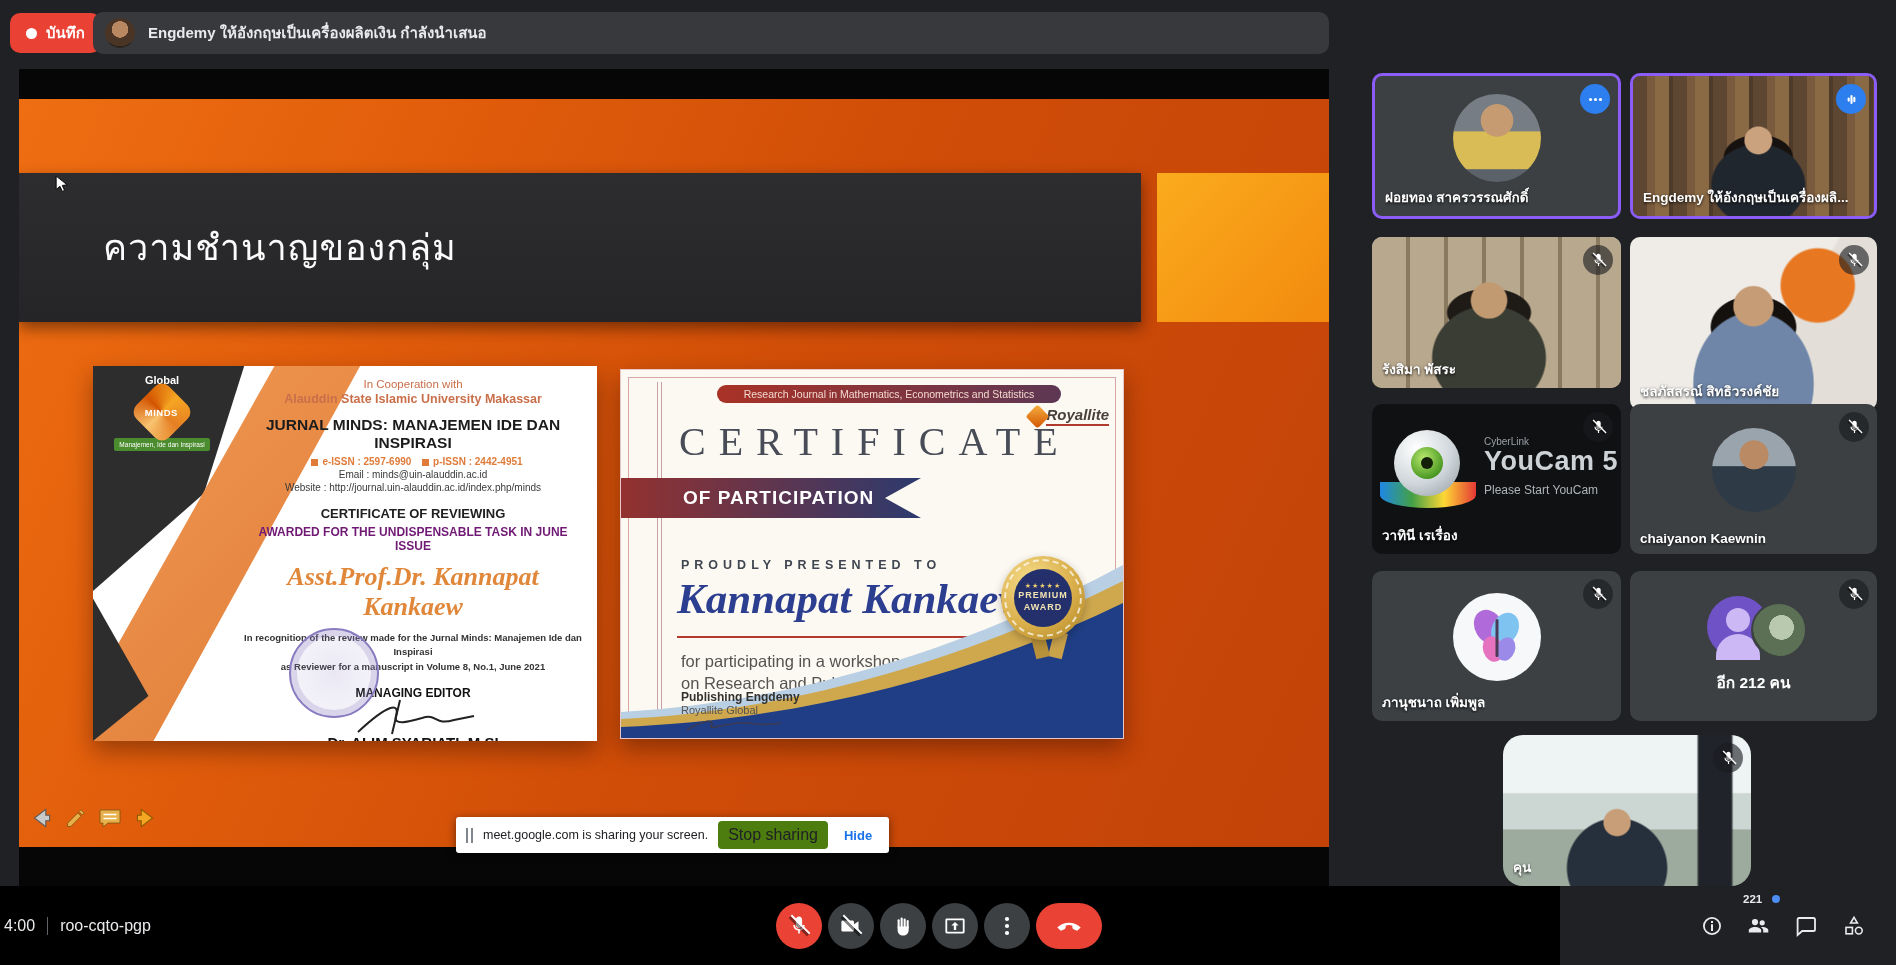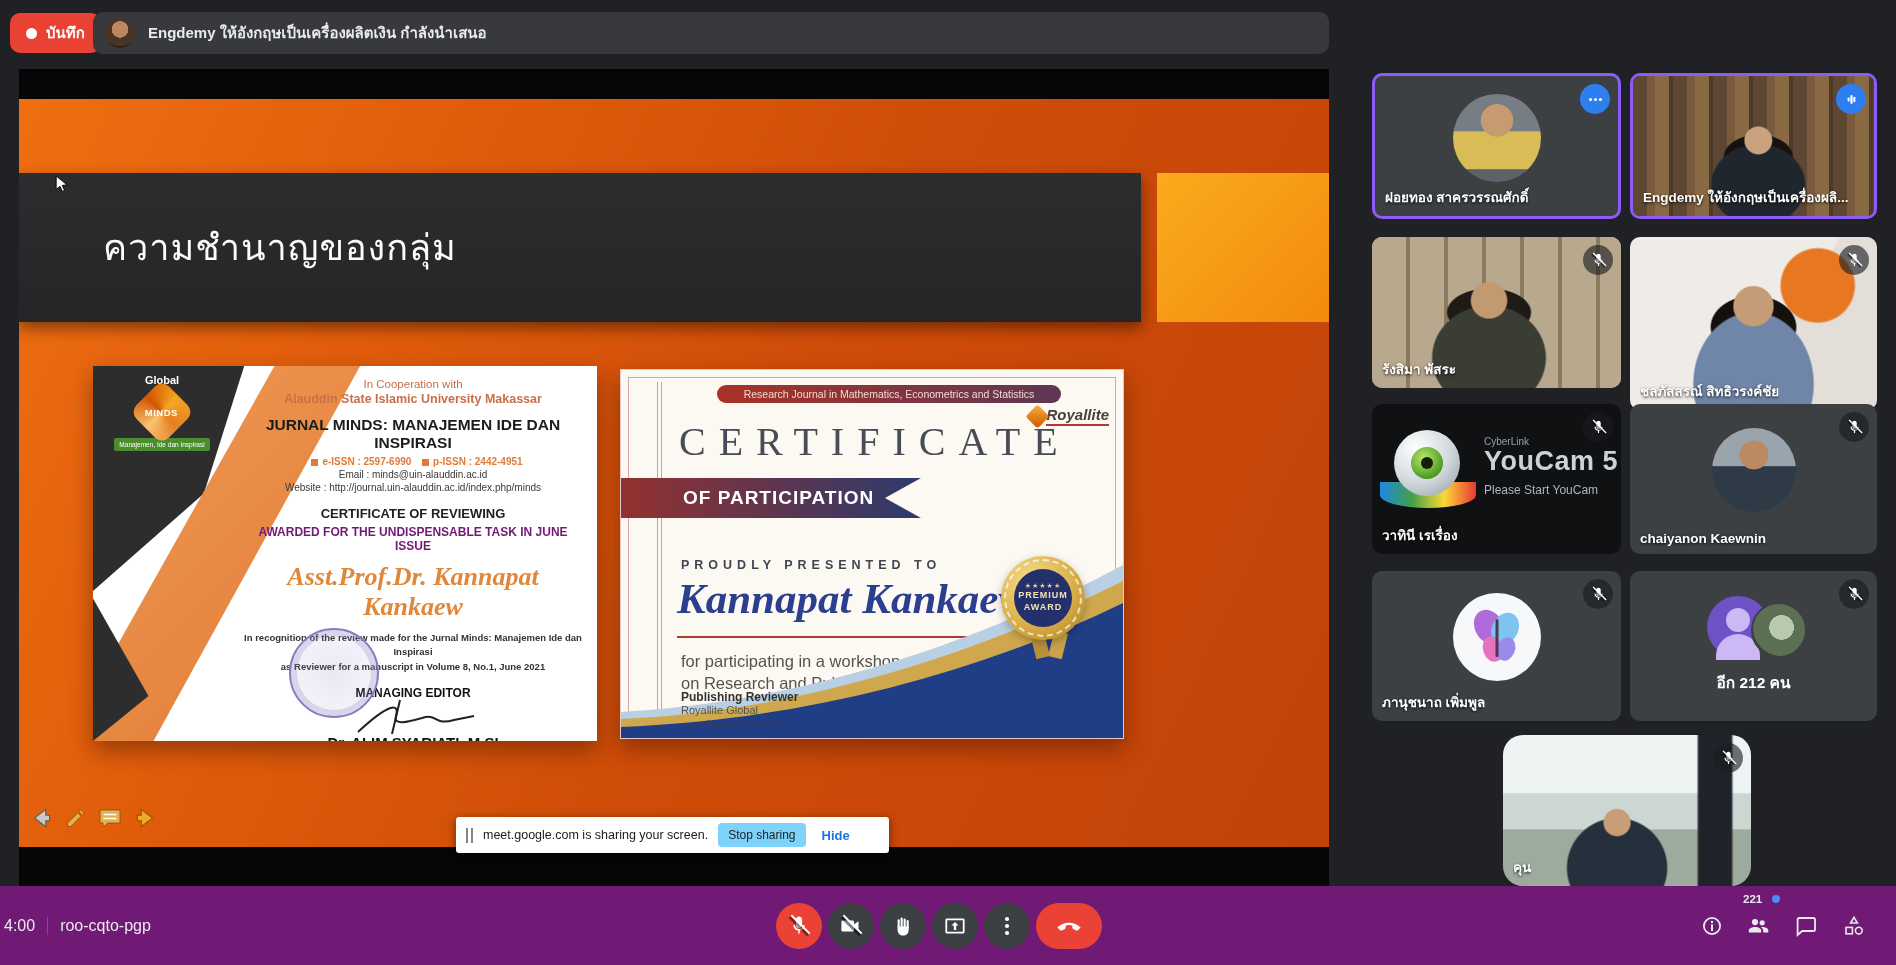--- a/index.html
+++ b/index.html
@@ -366,7 +366,7 @@
           <path d="M0 359 C160 353 340 314 504 234 L504 370 L0 370 Z" fill="#1f3e85"></path>
         </svg>
         <div class="rc-signblock">
-          <div class="rc-role1">Publishing Reviewer</div>
+          <div class="rc-role1">Publishing Engdemy</div>
           <div class="rc-role2">Royallite Global</div>
           <svg width="110" height="18" viewBox="0 0 110 18">
             <path d="M6 14 C26 2 34 4 30 10 C27 14 44 8 58 7 C74 6 80 11 100 7" fill="none" stroke="#3a3a55" stroke-width="1.6"></path>

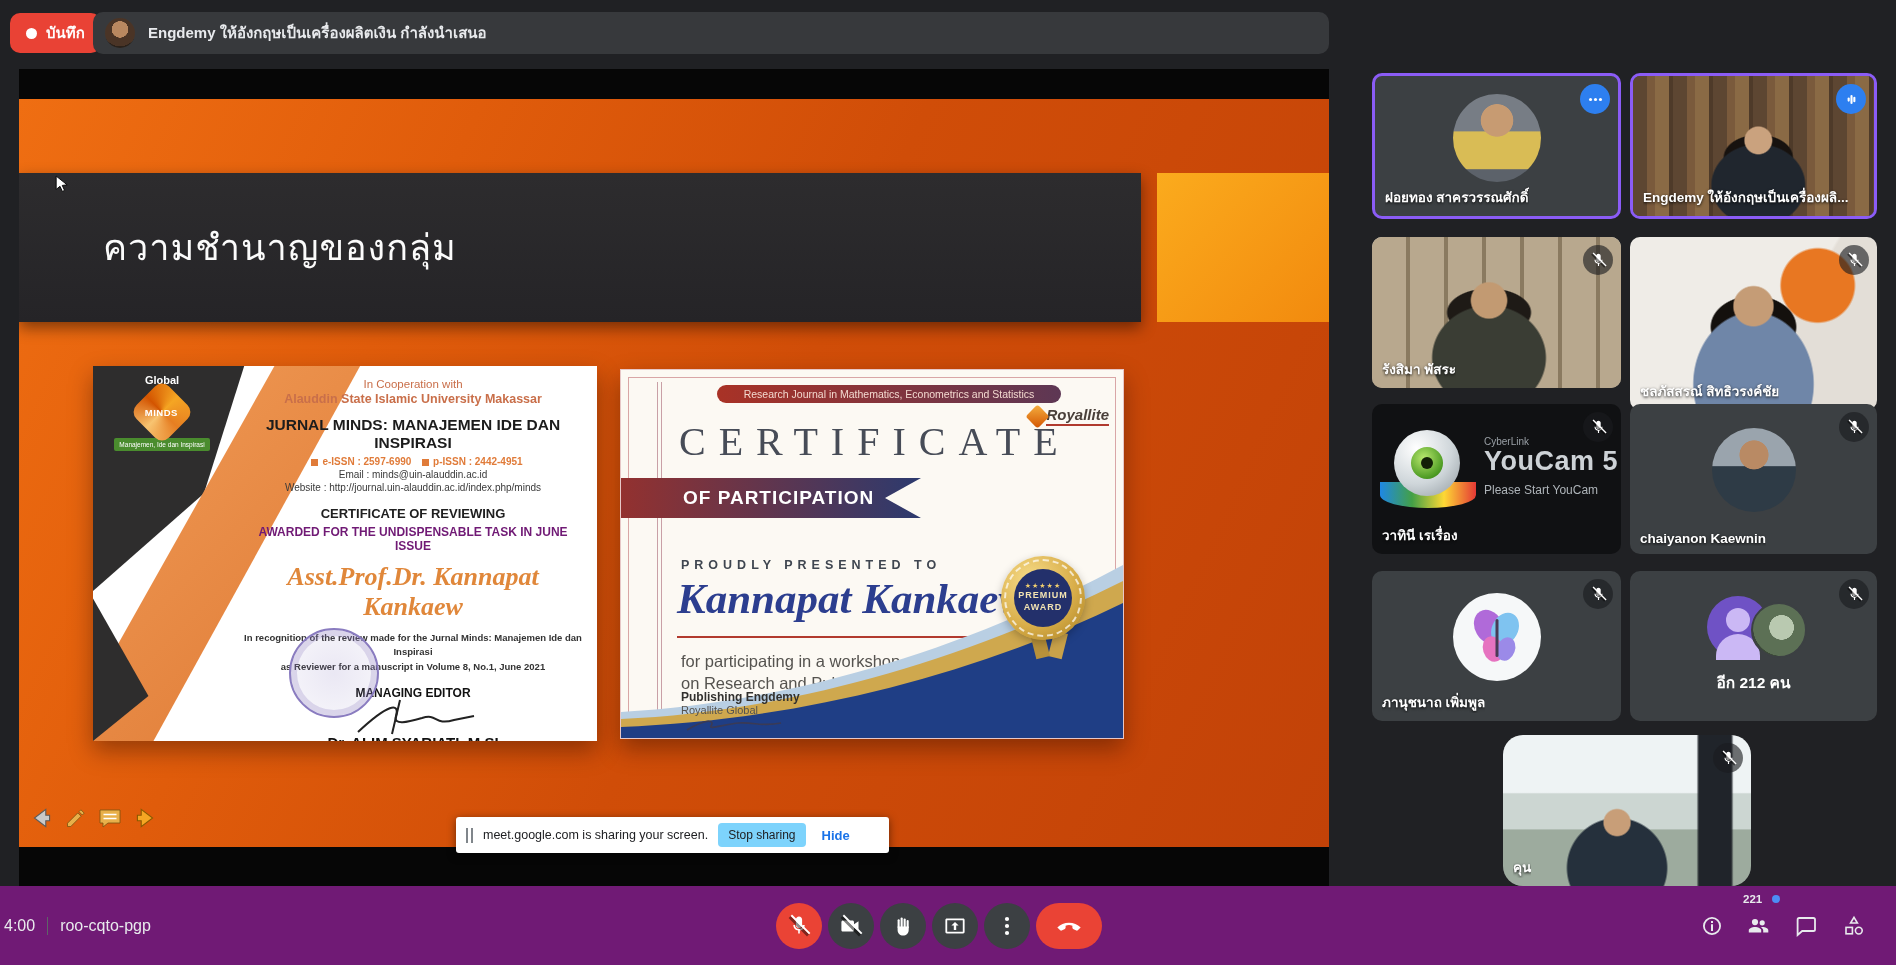--- a/index.html
+++ b/index.html
@@ -116,7 +116,7 @@
   .grip{display:flex;gap:3px;}
   .grip i{width:2px;height:15px;background:#80868b;display:block;}
   .toast-msg{color:#202124;font-size:12.5px;white-space:nowrap;}
-  .stop-btn{background:#7dd3fc;border:none;border-radius:4px;color:#202124;font-size:12px;
+  .stop-btn{background:#4d7c0f;border:none;border-radius:4px;color:#202124;font-size:16px;
     padding:5px 10px;font-family:inherit;white-space:nowrap;}
   .hide-btn{color:#1a73e8;font-size:13px;font-weight:bold;background:none;border:none;font-family:inherit;}
 

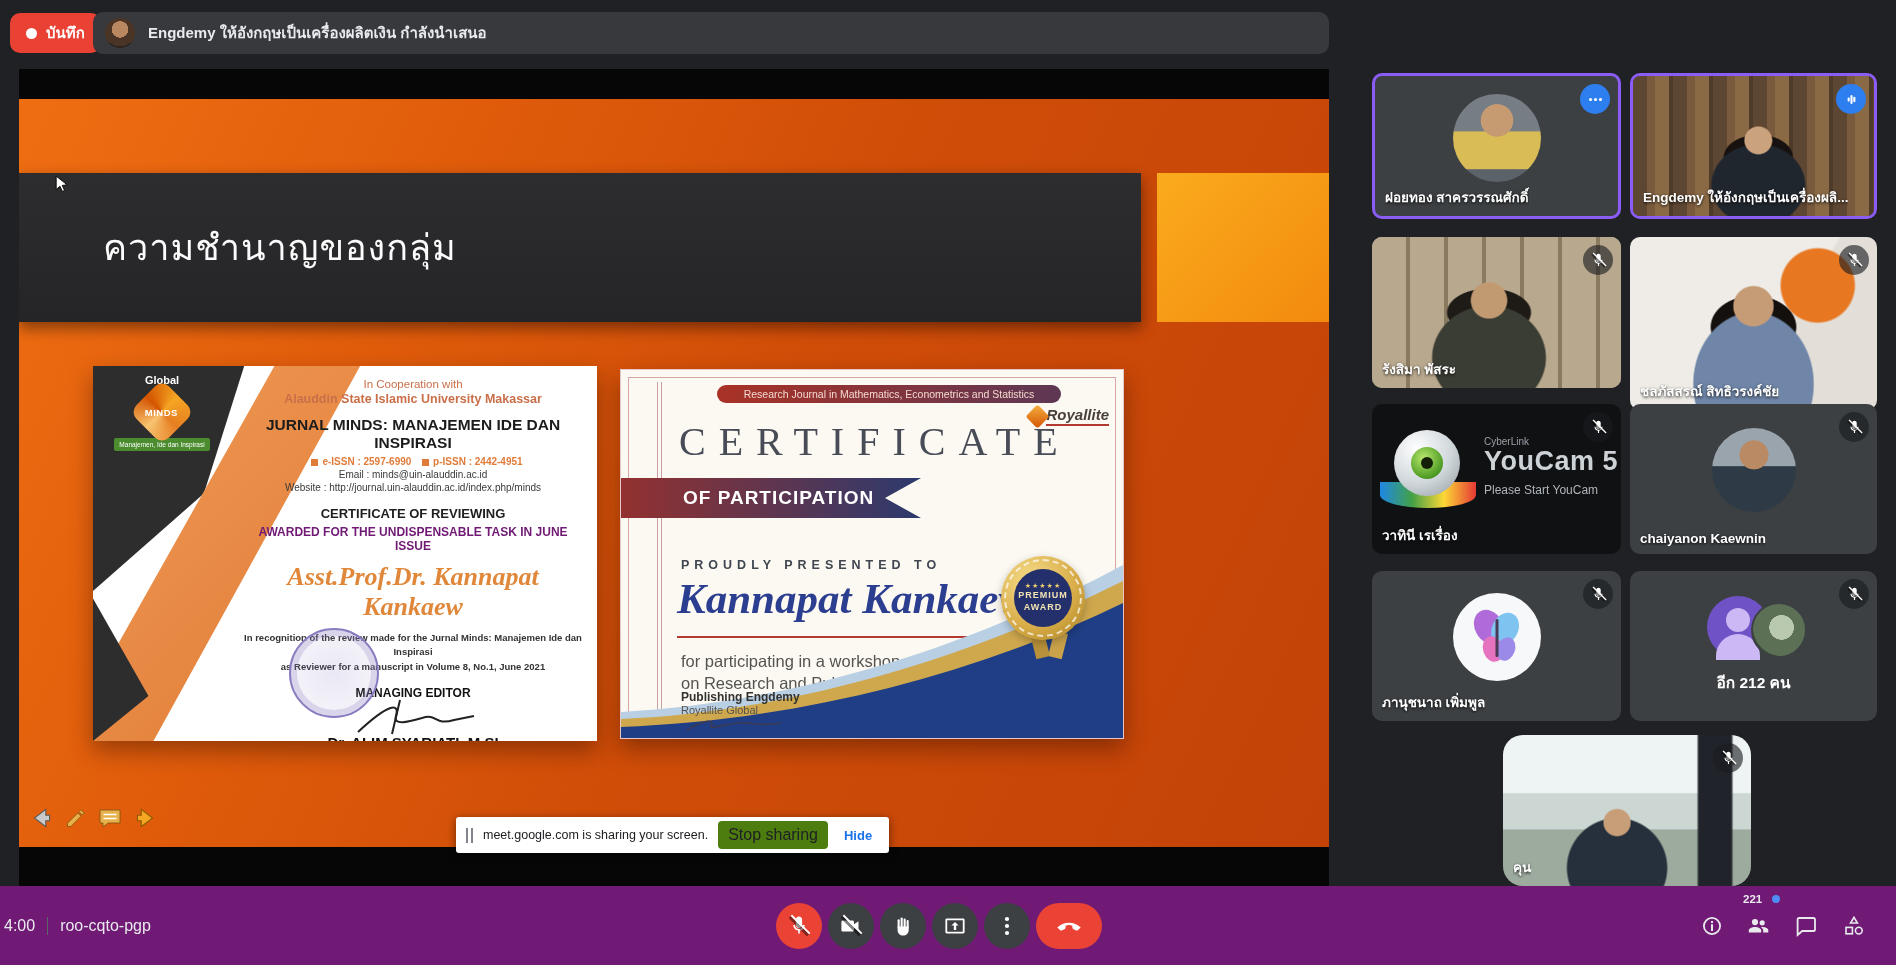--- a/index.html
+++ b/index.html
@@ -194,7 +194,7 @@
   .ov-label{position:absolute;left:0;right:0;top:66%;text-align:center;font-size:15.5px;font-weight:bold;color:#fff;}
 
   
-  .bottombar{left:0;top:886px;width:1896px;height:79px;background:#701a75;}
+  .bottombar{left:0;top:886px;width:1560px;height:79px;background:#000000;}
   .meet-info{position:absolute;left:4px;top:0;height:79px;display:flex;align-items:center;gap:12px;font-size:16px;color:#e8eaed;}
   .vdiv{width:1px;height:18px;background:#5f6368;}
   .cbtn{position:absolute;top:903px;width:46px;height:46px;border-radius:50%;background:#3c4043;border:none;

